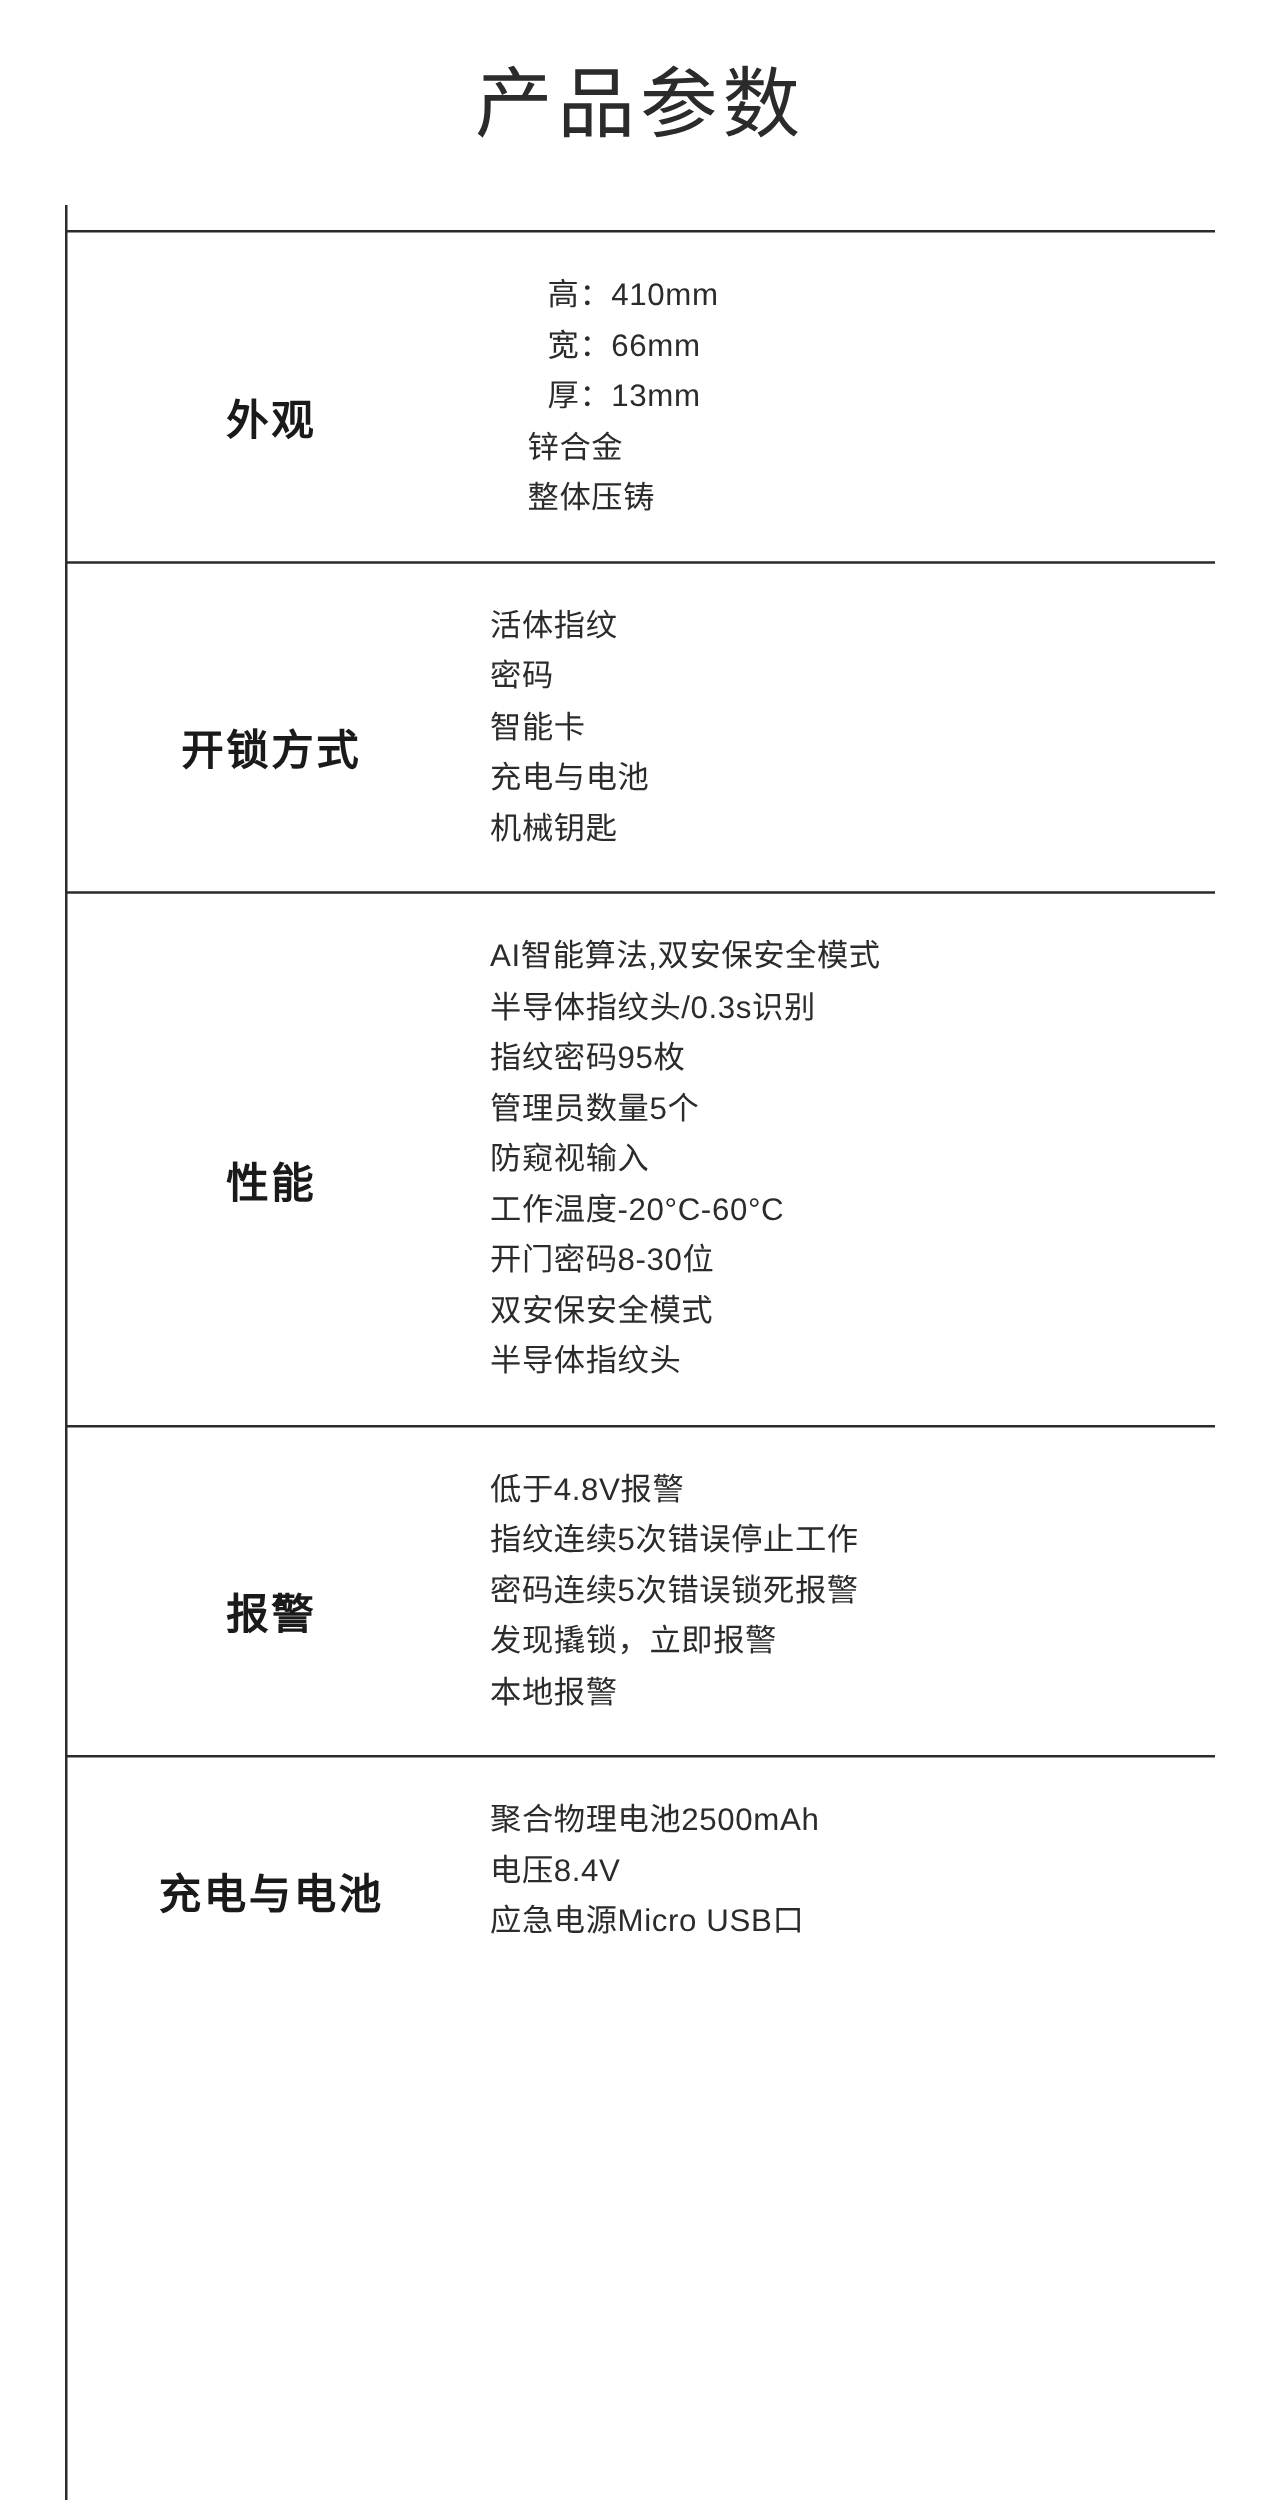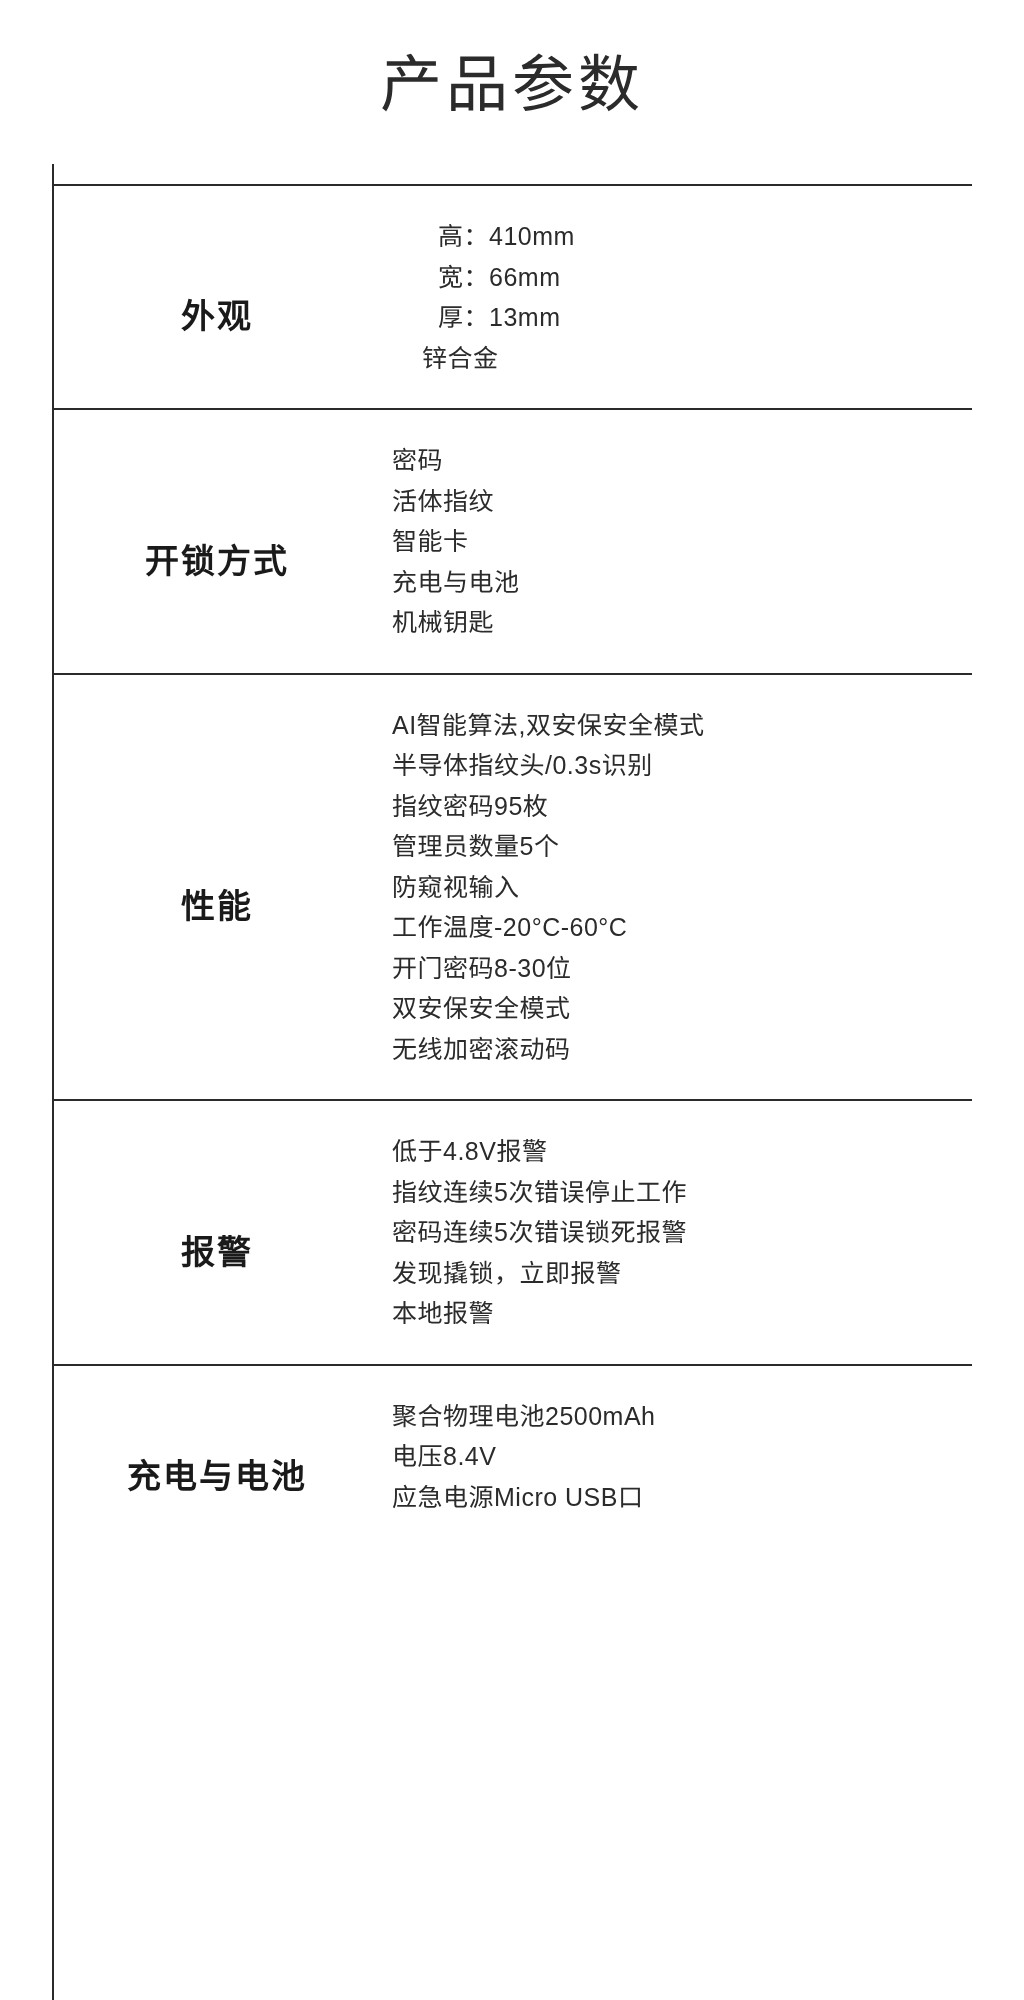--- a/index.html
+++ b/index.html
@@ -114,6 +114,7 @@
           <div class="spec-value">宽：66mm</div>
           <div class="spec-value">厚：13mm</div>
           <div class="spec-value">锌合金</div>
+          <div class="spec-value">整体压铸</div>
         </div>
       </div>
       <div class="spec-row row-unlock">

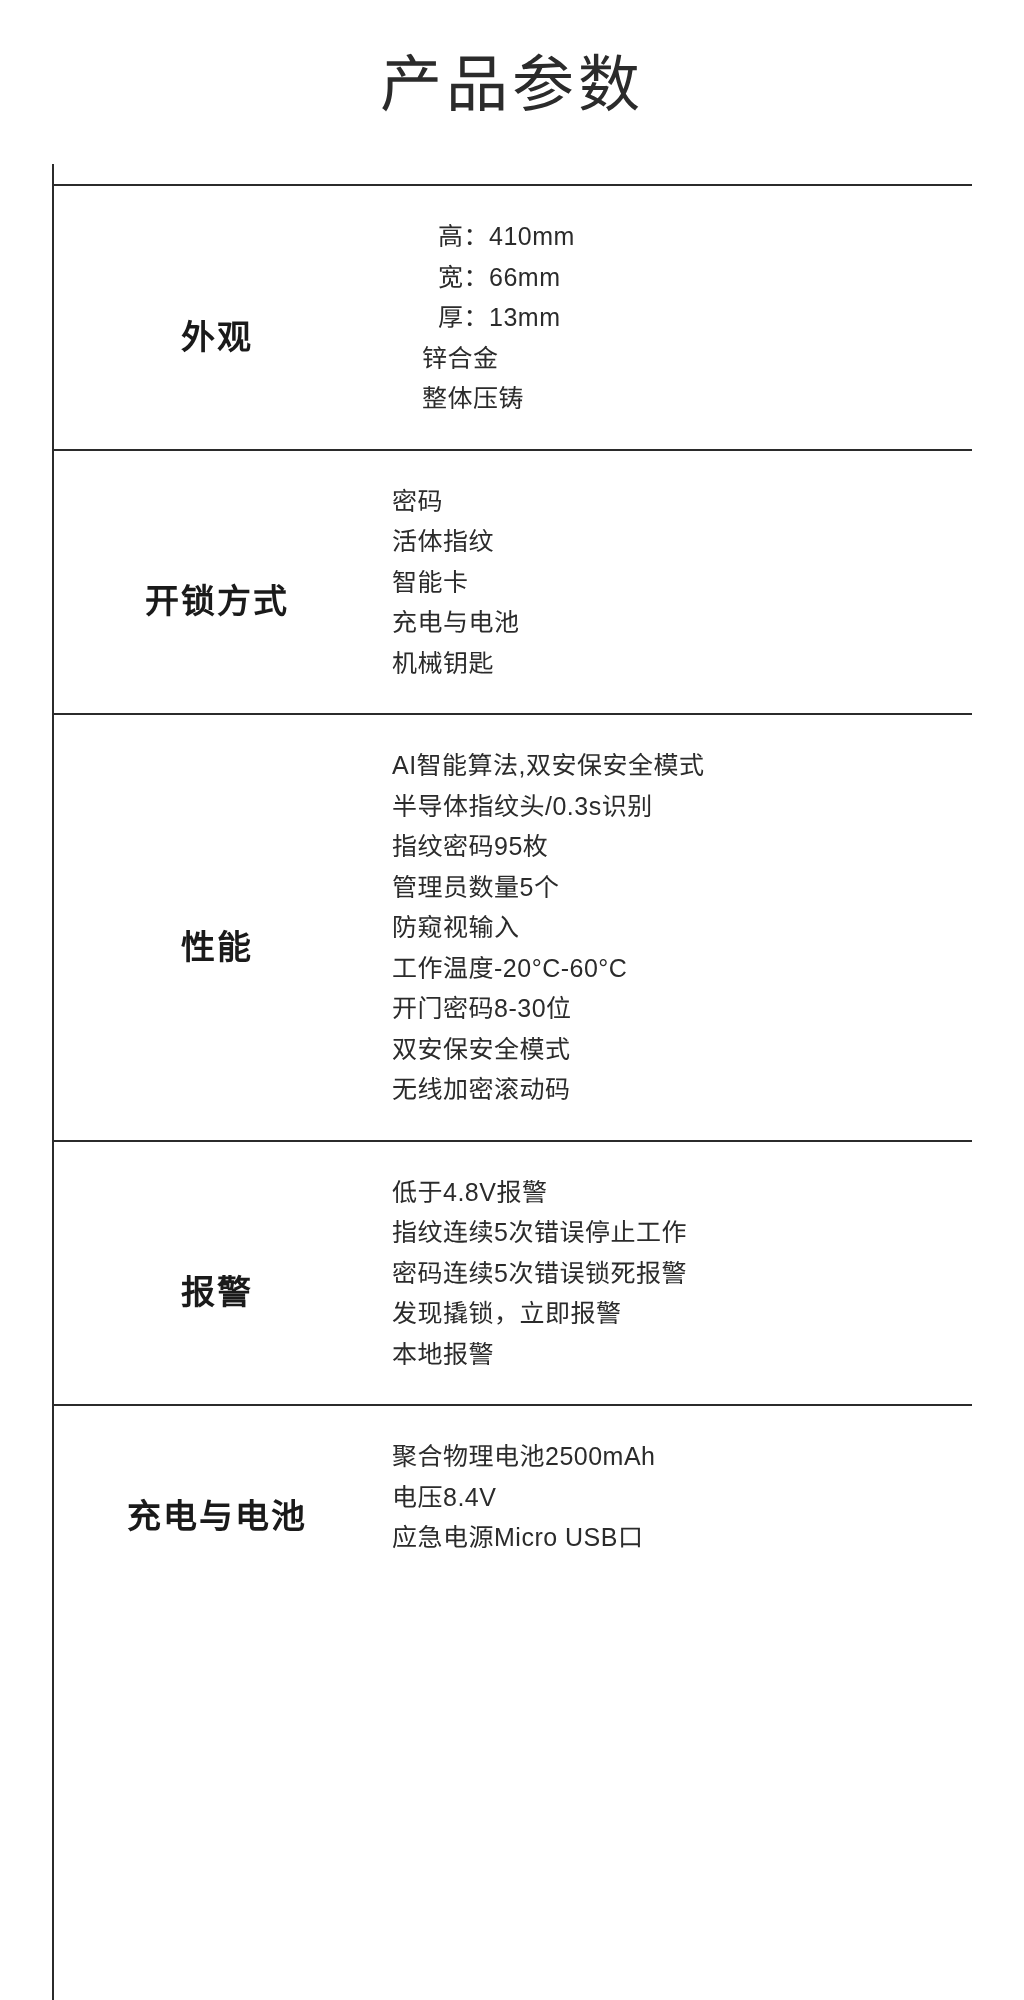--- a/index.html
+++ b/index.html
@@ -122,8 +122,8 @@
           <div class="spec-label">开锁方式</div>
         </div>
         <div class="spec-values-cell">
+          <div class="spec-value">活体指纹</div>
           <div class="spec-value">密码</div>
-          <div class="spec-value">活体指纹</div>
           <div class="spec-value">智能卡</div>
           <div class="spec-value">充电与电池</div>
           <div class="spec-value">机械钥匙</div>

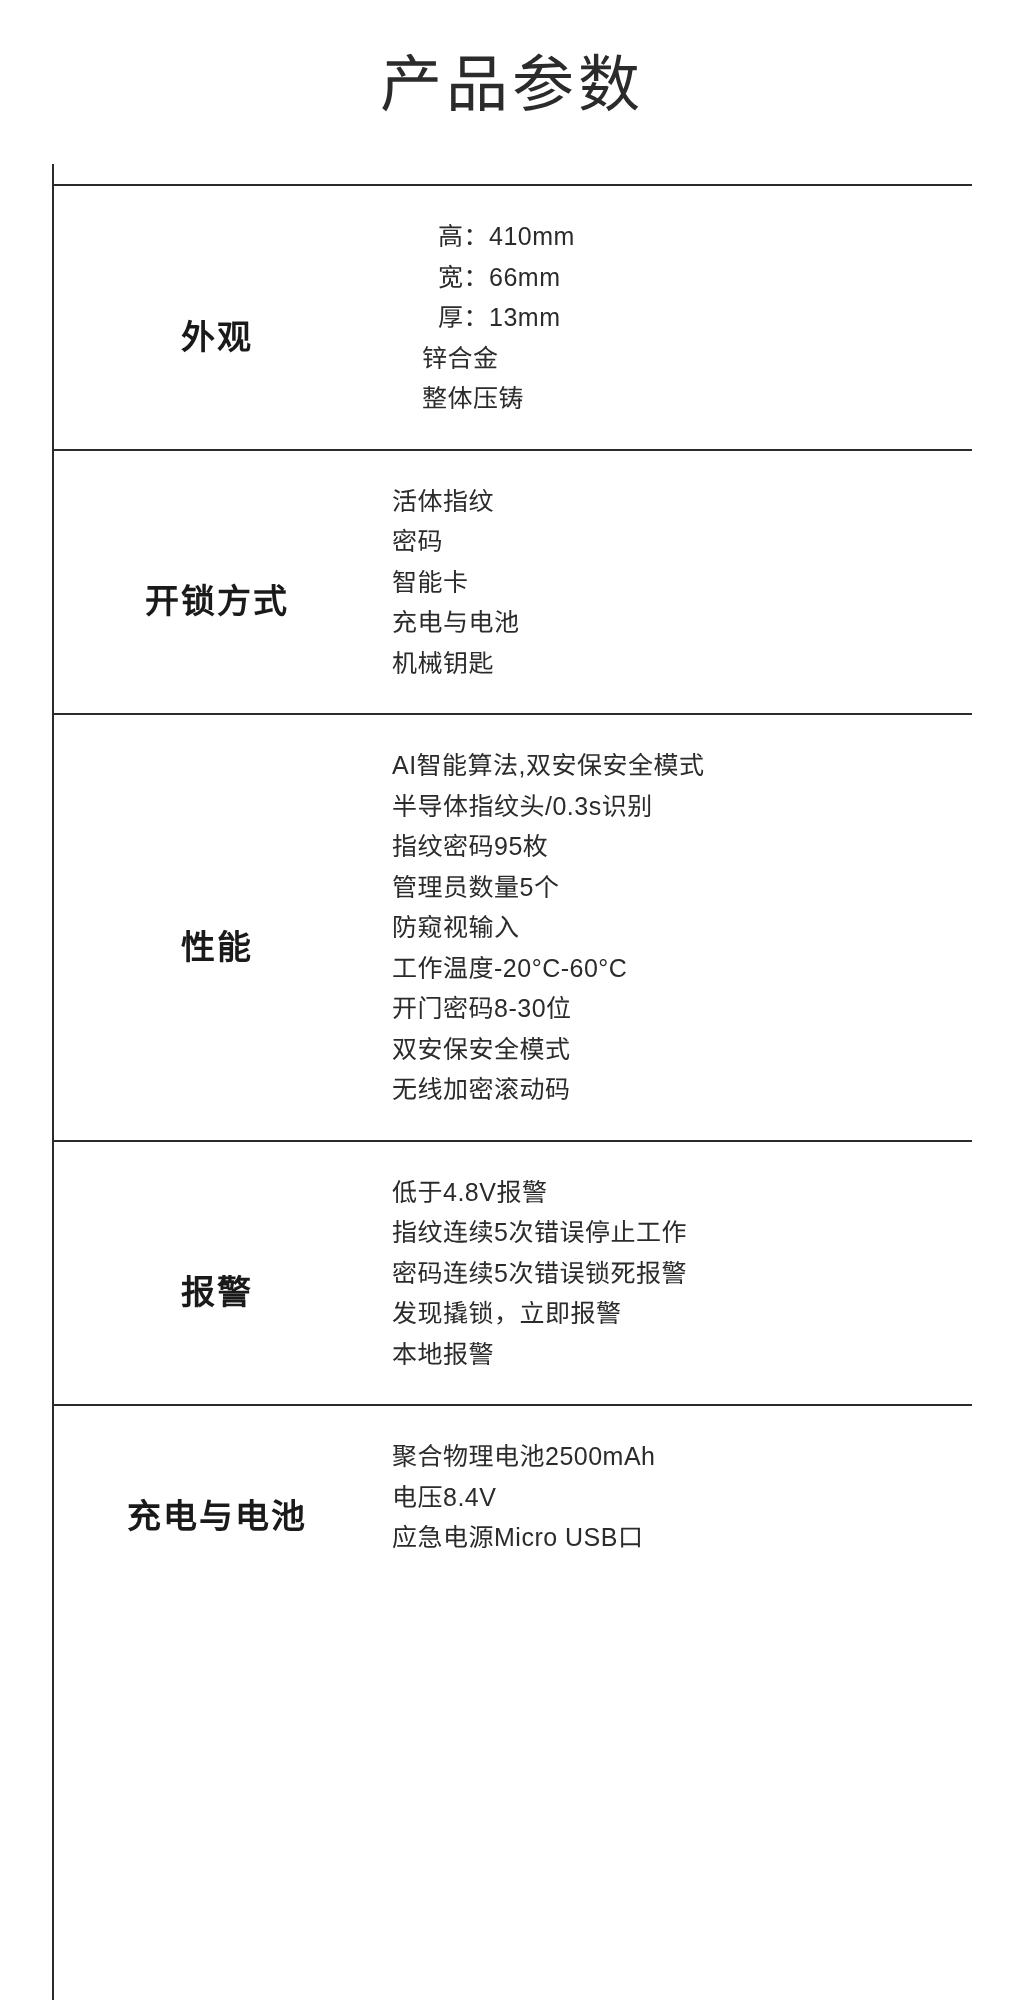--- a/index.html
+++ b/index.html
@@ -142,7 +142,7 @@
           <div class="spec-value">工作温度-20°C-60°C</div>
           <div class="spec-value">开门密码8-30位</div>
           <div class="spec-value">双安保安全模式</div>
-          <div class="spec-value">无线加密滚动码</div>
+          <div class="spec-value">半导体指纹头</div>
         </div>
       </div>
       <div class="spec-row row-alarm">

